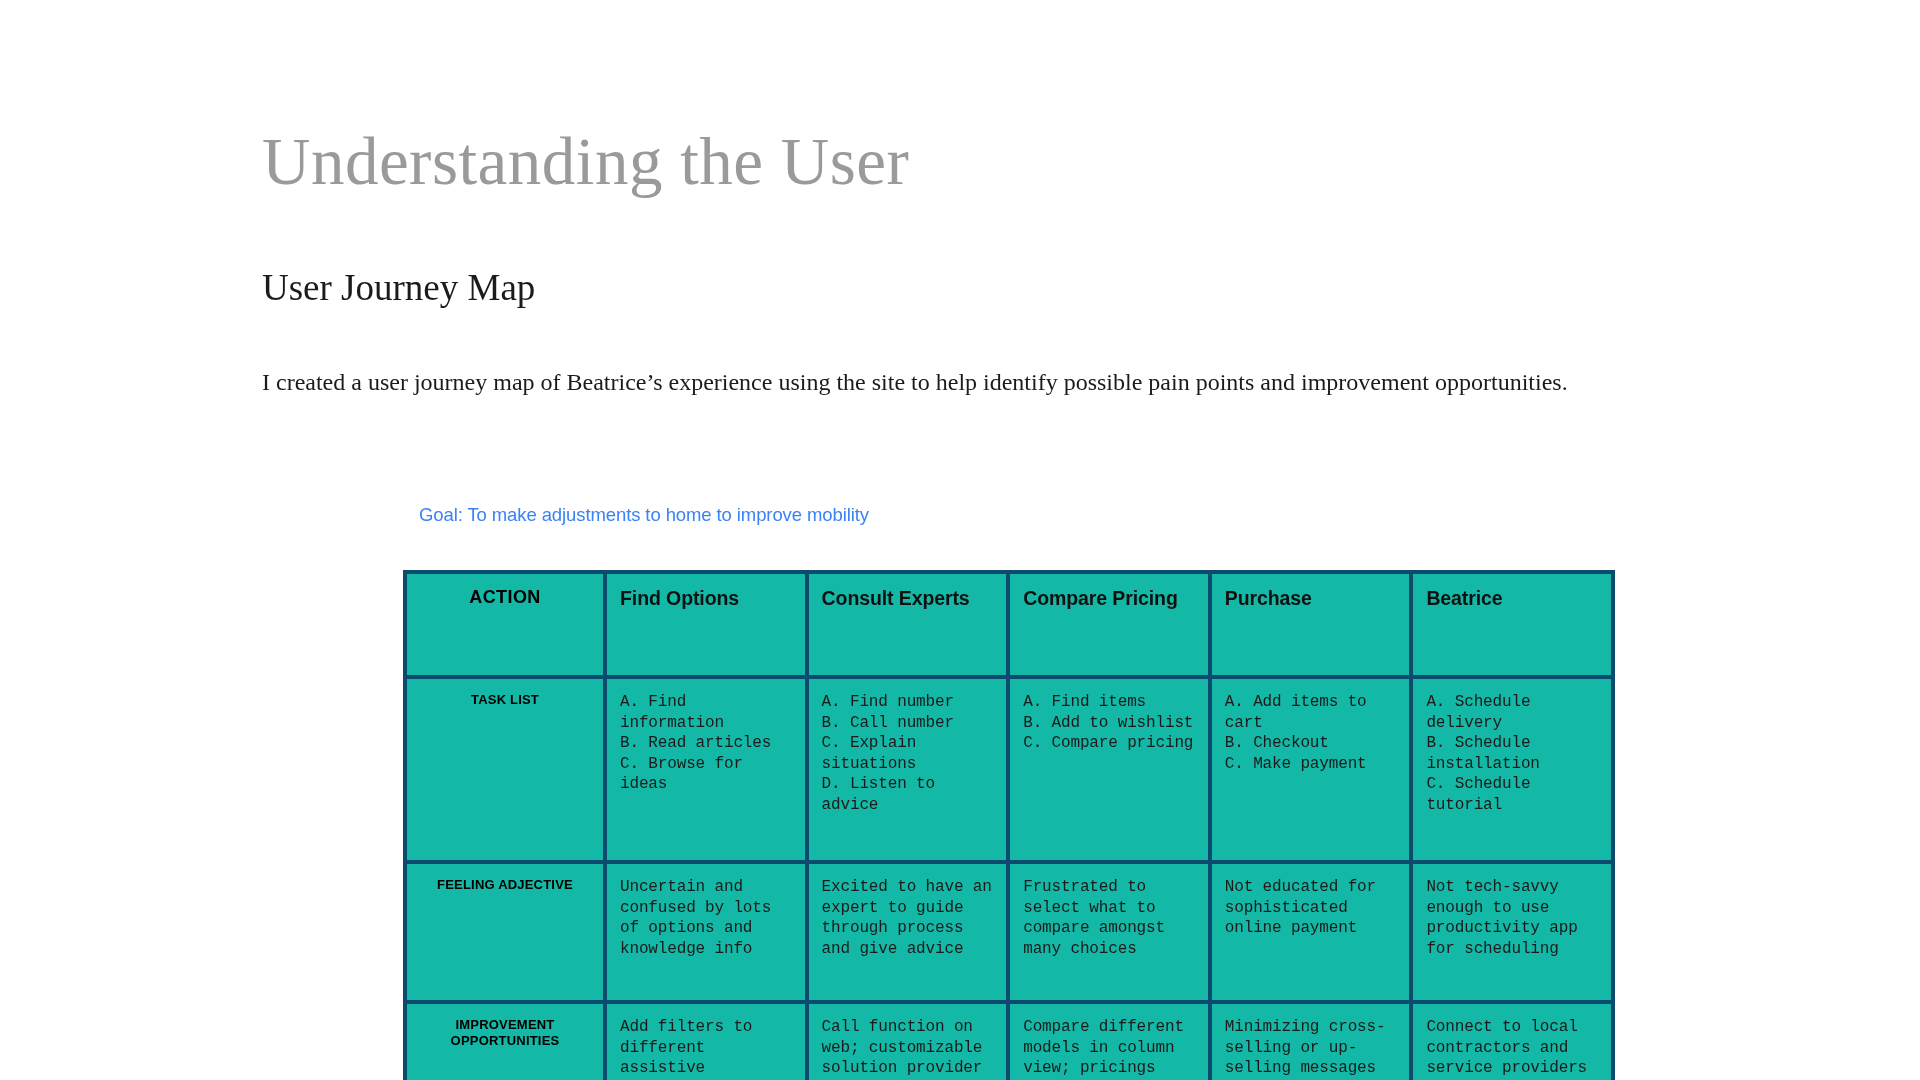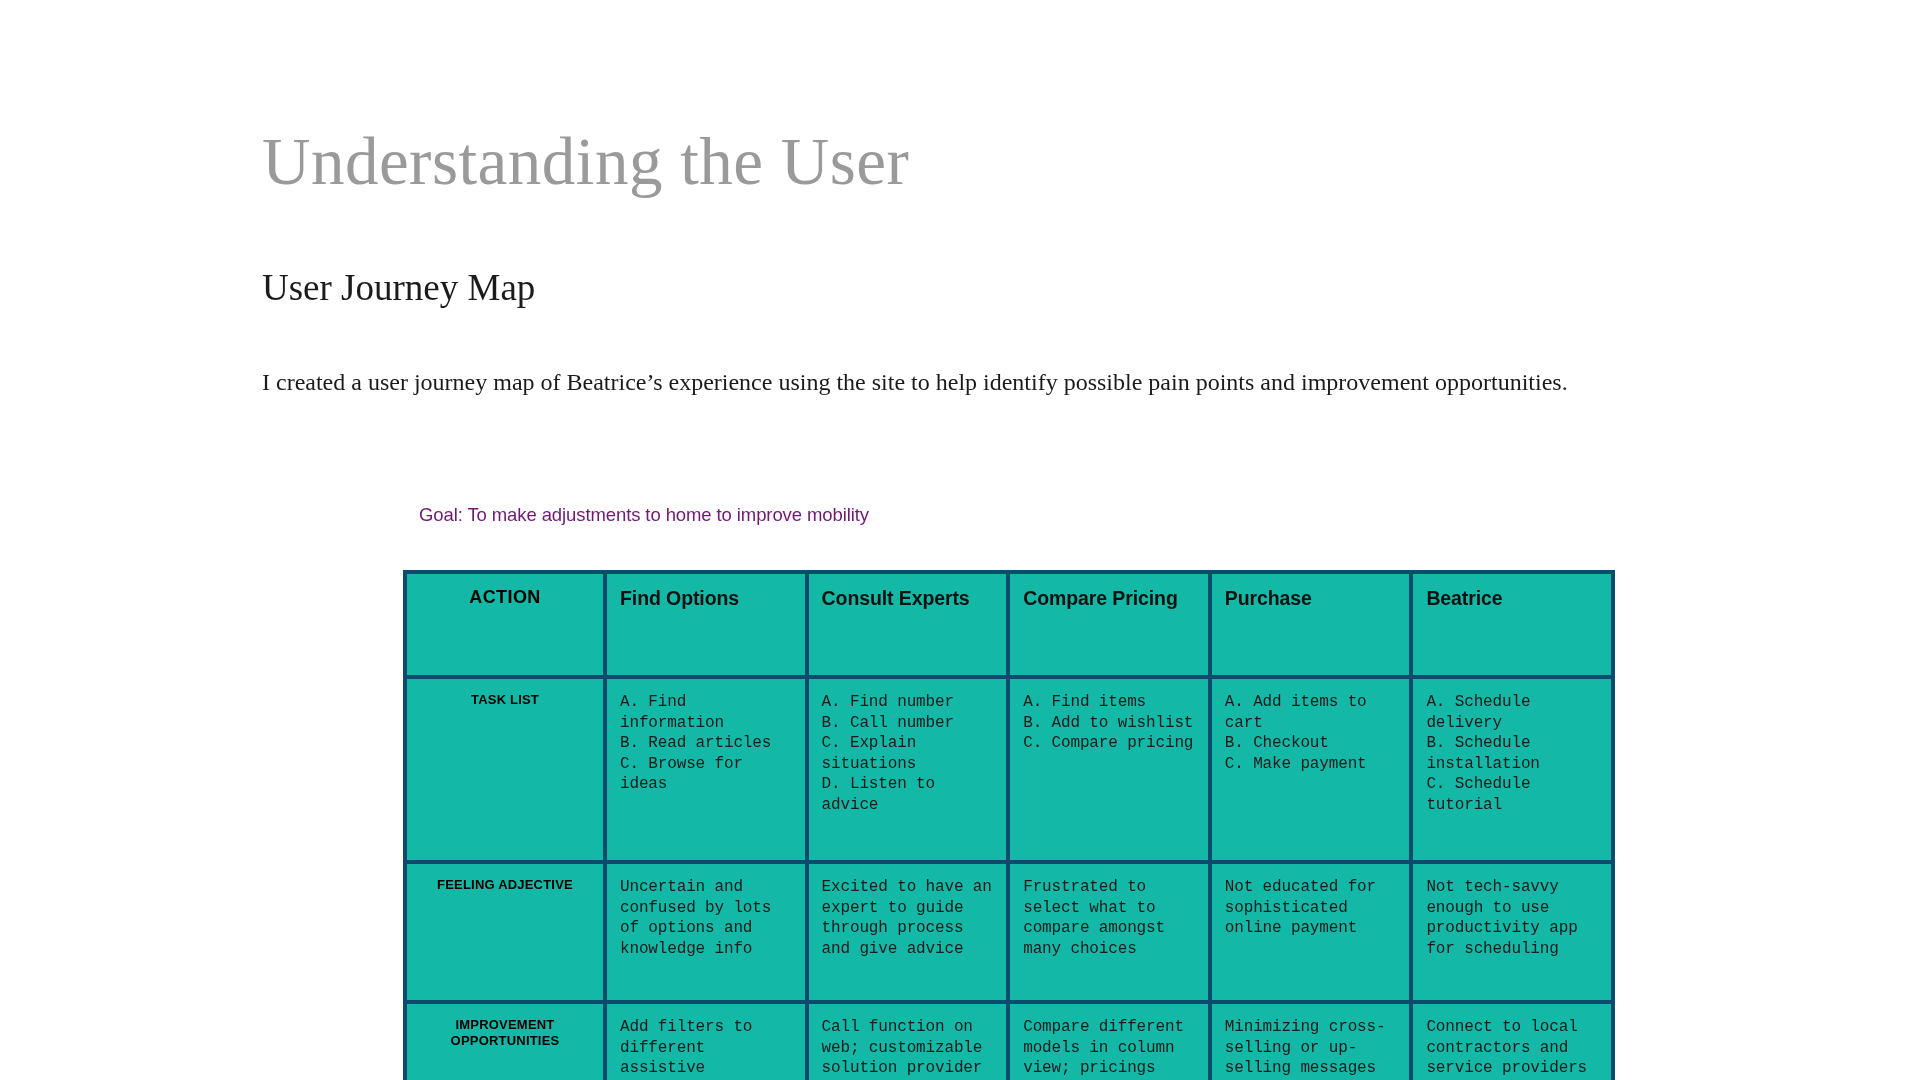--- a/index.html
+++ b/index.html
@@ -68,7 +68,7 @@
     font-family: "Liberation Sans", sans-serif;
     font-size: 18.5px;
     font-weight: 400;
-    color: #701a75;
+    color: #3b82f6;
     margin-top: 10px;
     letter-spacing: -0.1px;
   }

